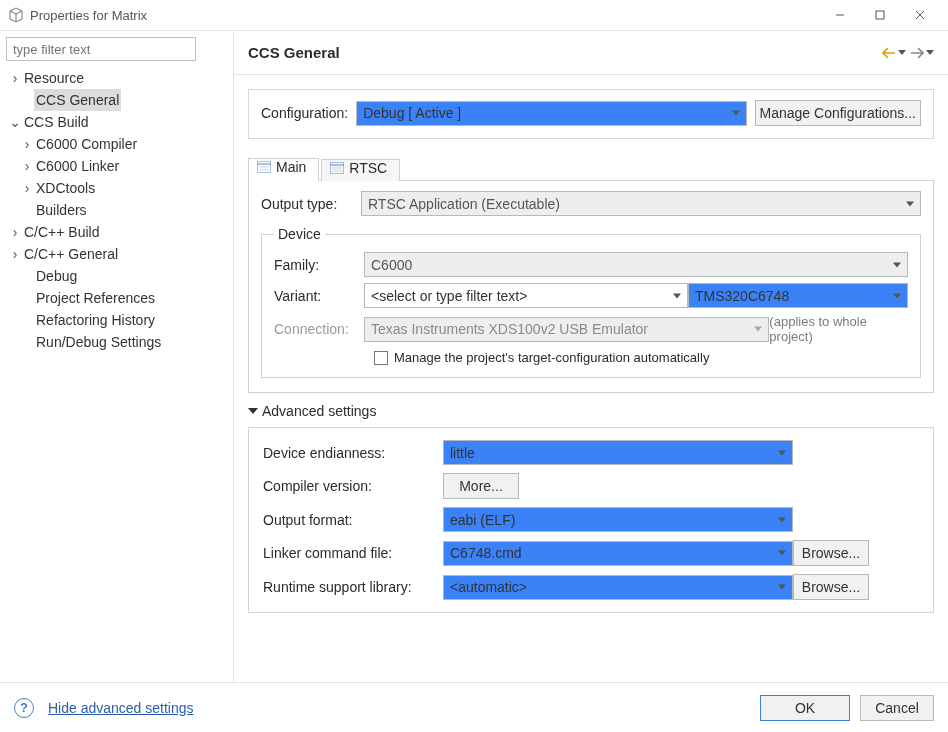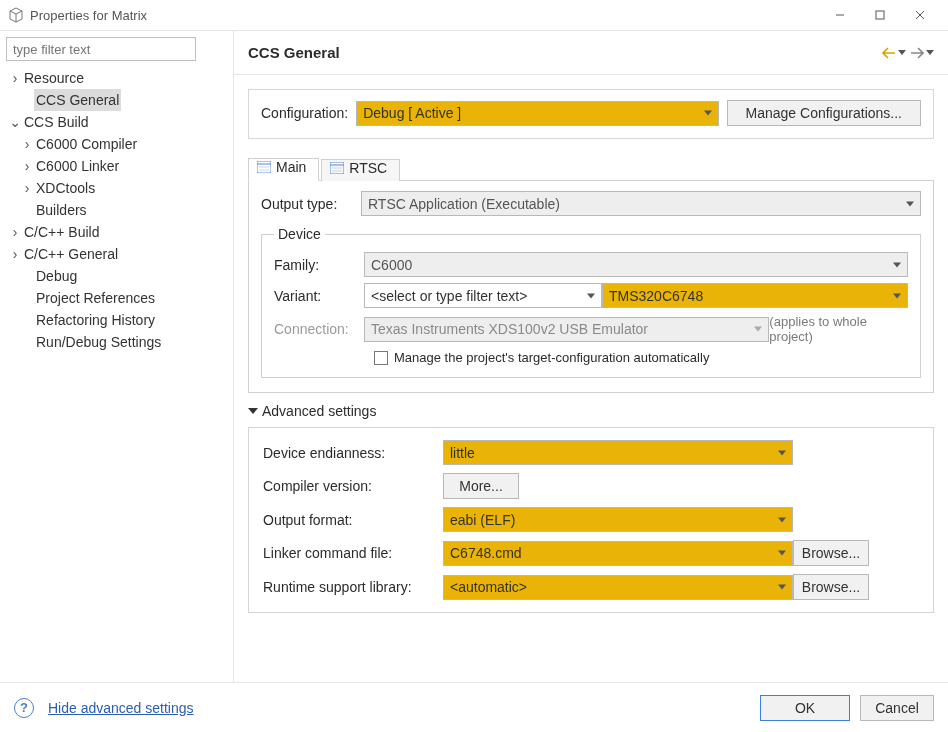--- a/index.html
+++ b/index.html
@@ -45,7 +45,7 @@
   .cfg-label { font-size: 14px; }
   
   .select, .combo, .text-combo {
-    height: 25px; border: 1px solid #b8b8b8; background: #eab308; display:flex; align-items:center; padding:0 6px; font-size:14px; color:#333; position:relative;
+    height: 25px; border: 1px solid #b8b8b8; background: #3b82f6; display:flex; align-items:center; padding:0 6px; font-size:14px; color:#333; position:relative;
   }
   .select .chev, .combo .chev, .text-combo .chev {
     position:absolute; right:6px; top:50%; transform:translateY(-50%);

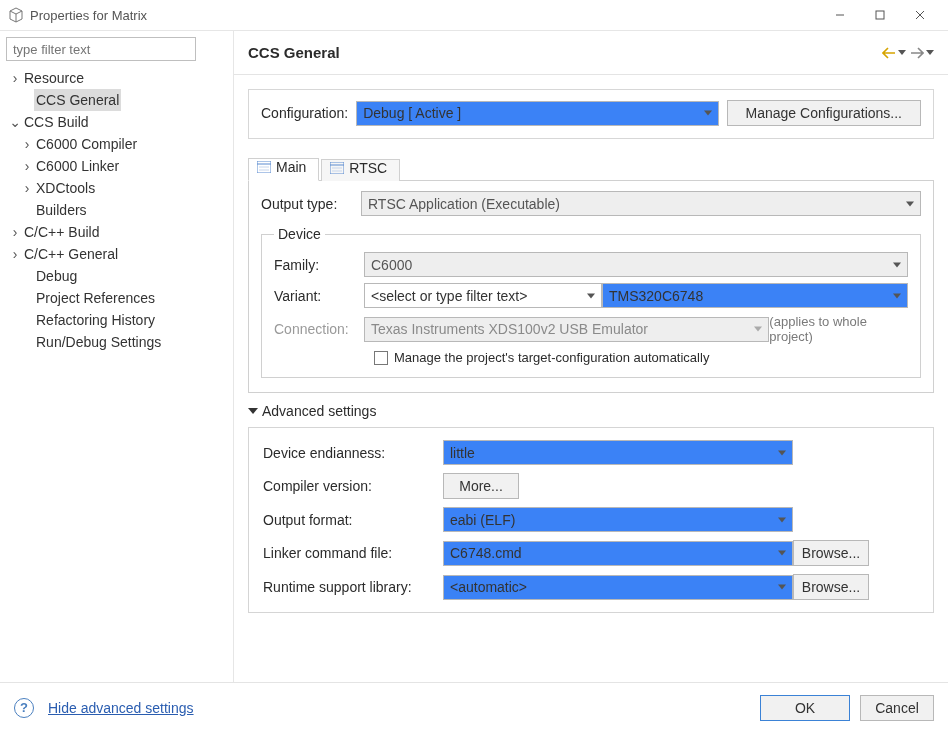--- a/index.html
+++ b/index.html
@@ -52,7 +52,7 @@
     width:0; height:0; border-left:4px solid transparent; border-right:4px solid transparent; border-top:5px solid #555;
   }
   .btn {
-    height: 26px; border: 1px solid #b8b8b8; background: #f1f1f1; padding: 0 18px; font-size:14px; color:#333; display:inline-flex; align-items:center; justify-content:center;
+    height: 26px; border: 1px solid #b8b8b8; background: #f1f1f1; padding: 0 4px; font-size:14px; color:#333; display:inline-flex; align-items:center; justify-content:center;
   }
   
   

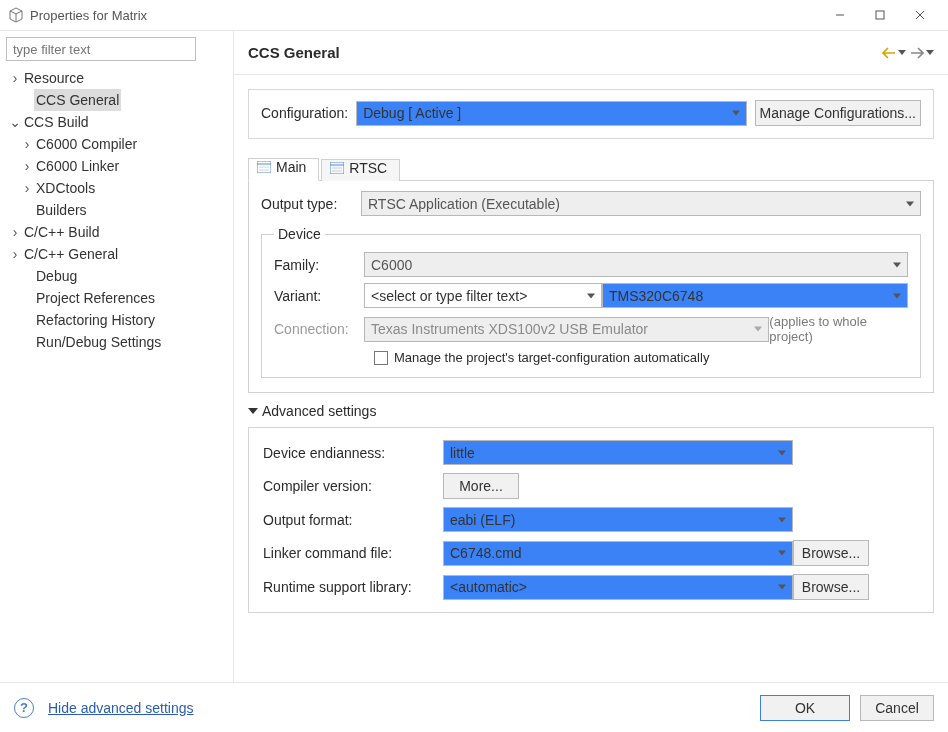--- a/index.html
+++ b/index.html
@@ -265,7 +265,7 @@
 
           <div class="row">
             <span class="lbl" style="min-width:90px">Variant:</span>
-            <div class="text-combo" style="width:238px; background:#fff;">
+            <div class="text-combo" style="width:324px; background:#fff;">
               <span>&lt;select or type filter text&gt;</span>
               <span class="chev"></span>
             </div>

